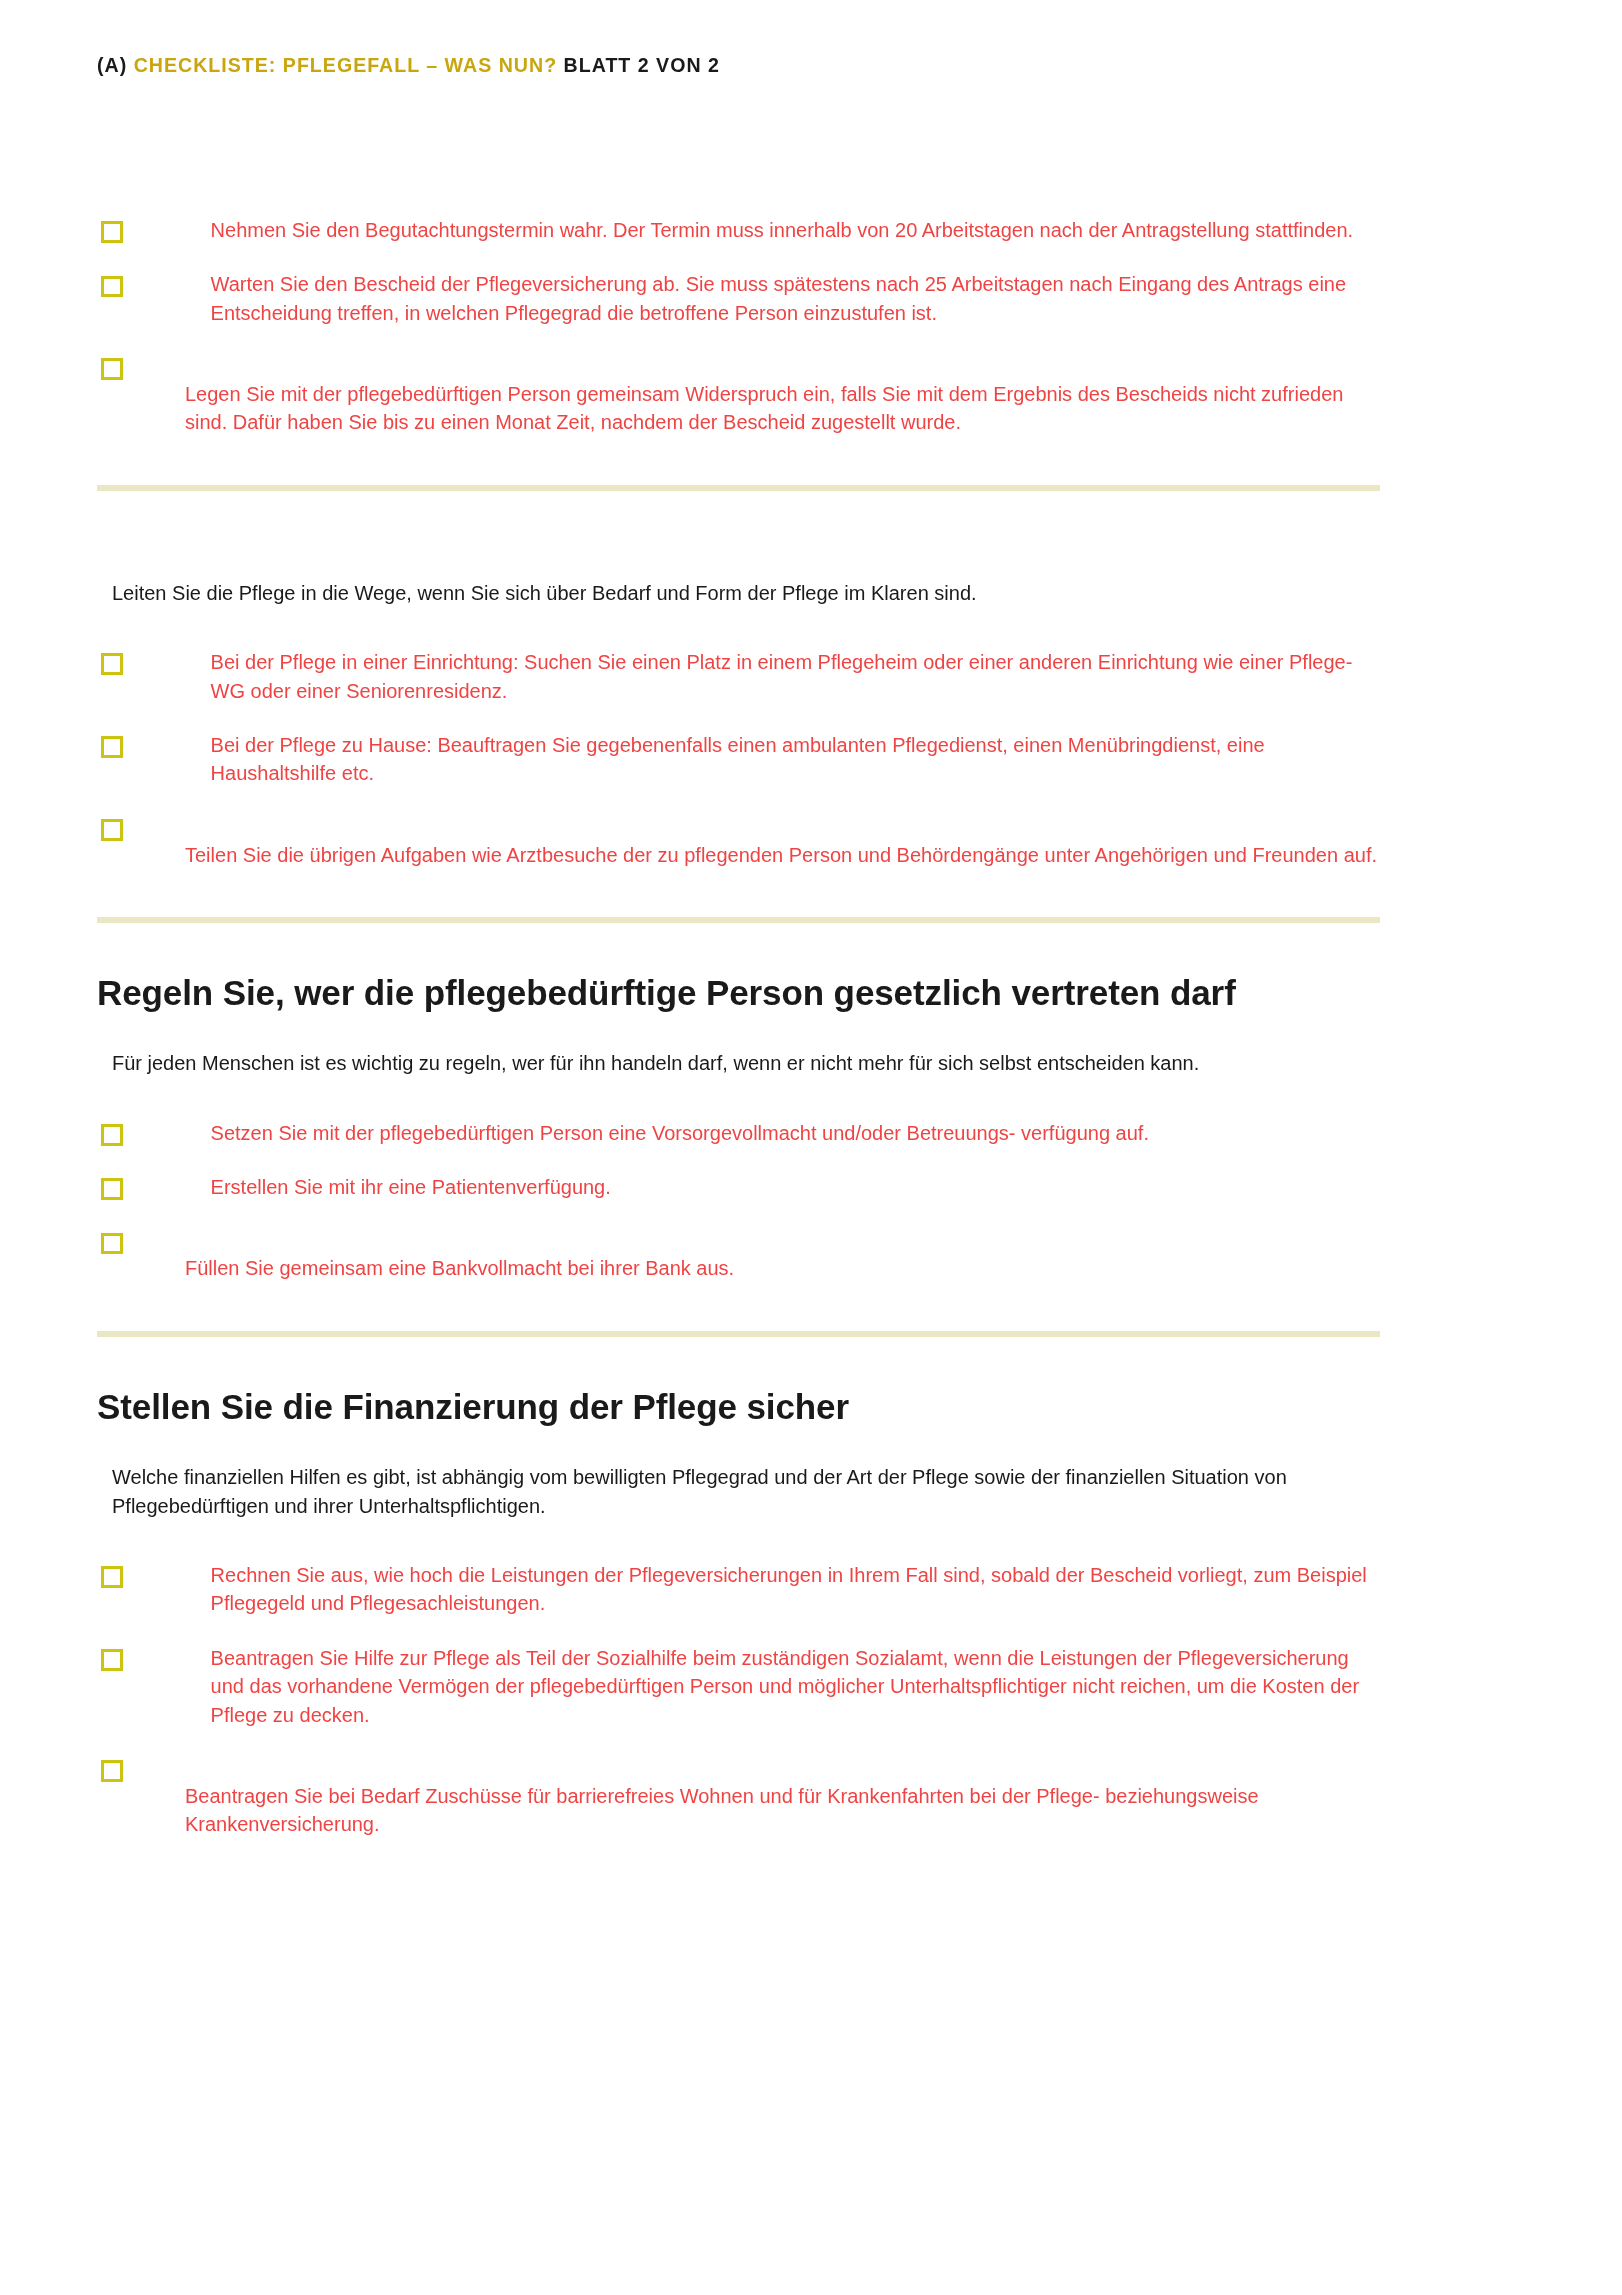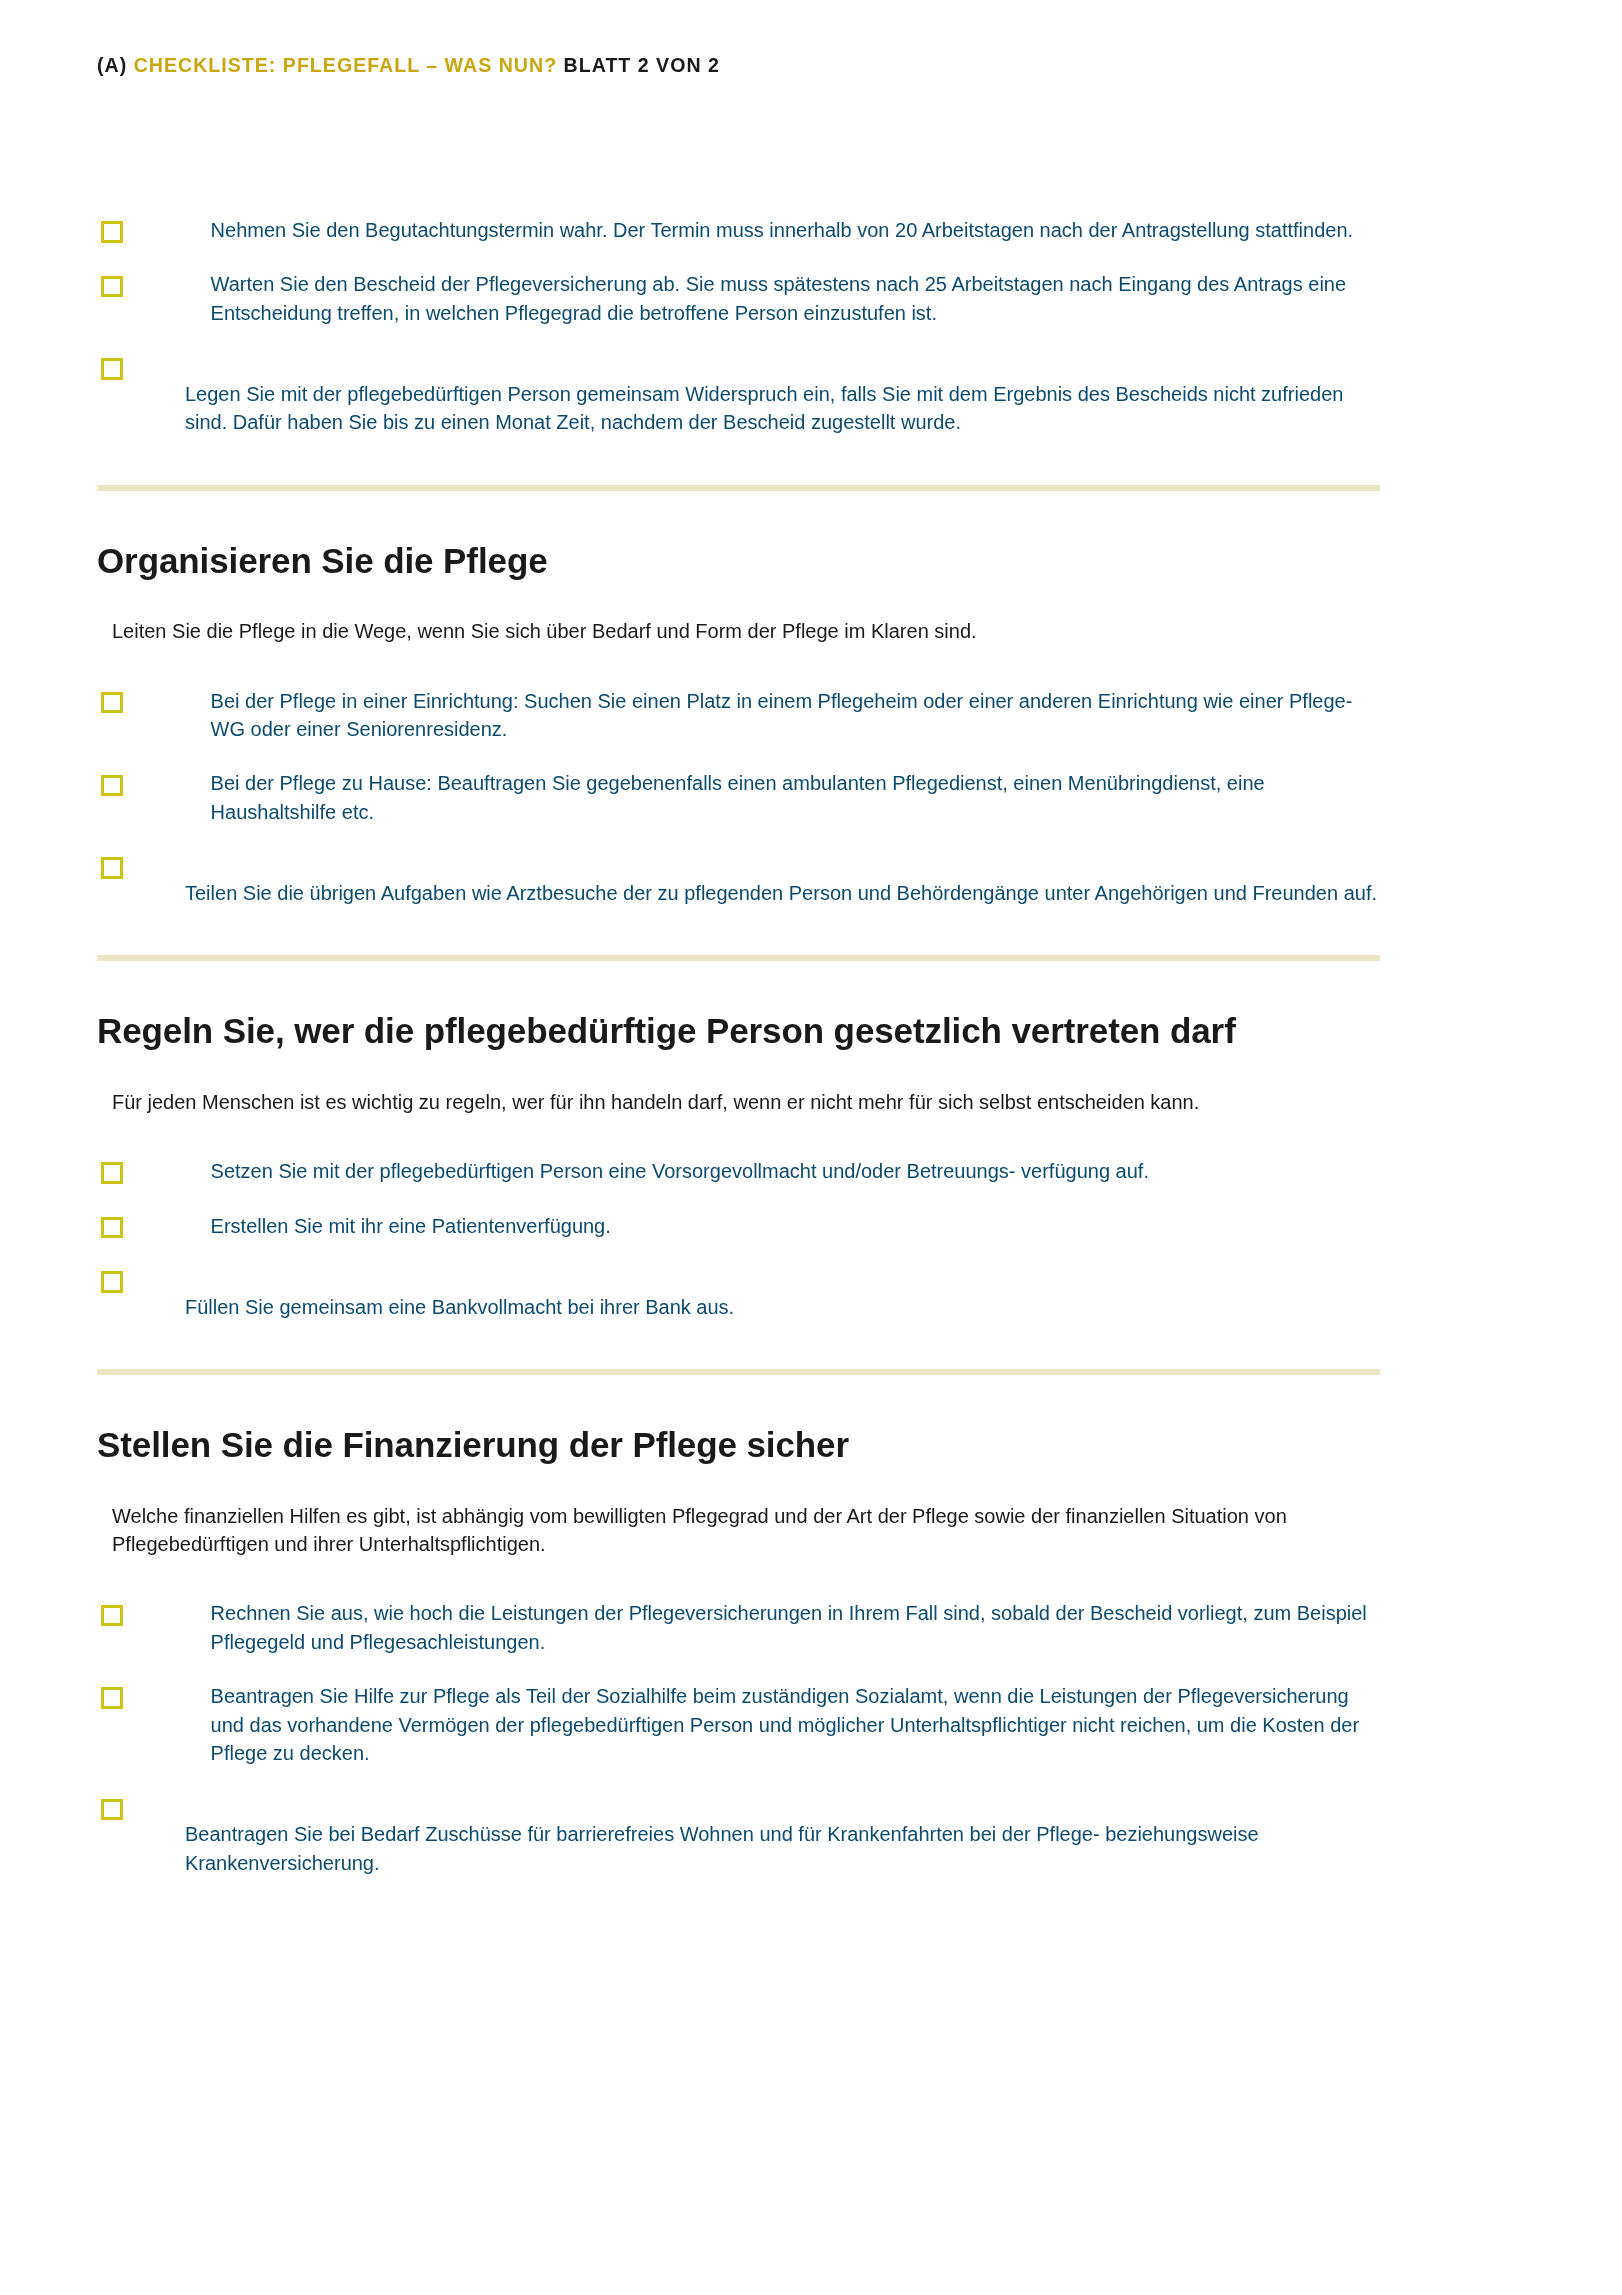--- a/index.html
+++ b/index.html
@@ -99,7 +99,7 @@
     margin-left: 88px;
     font-size: 20px;
     line-height: 1.42;
-    color: #0c4a6e;
+    color: #ef4444;
   }
   .gap-divider-to-heading { height: 51px; }
   .gap-heading-to-intro { height: 22px; }

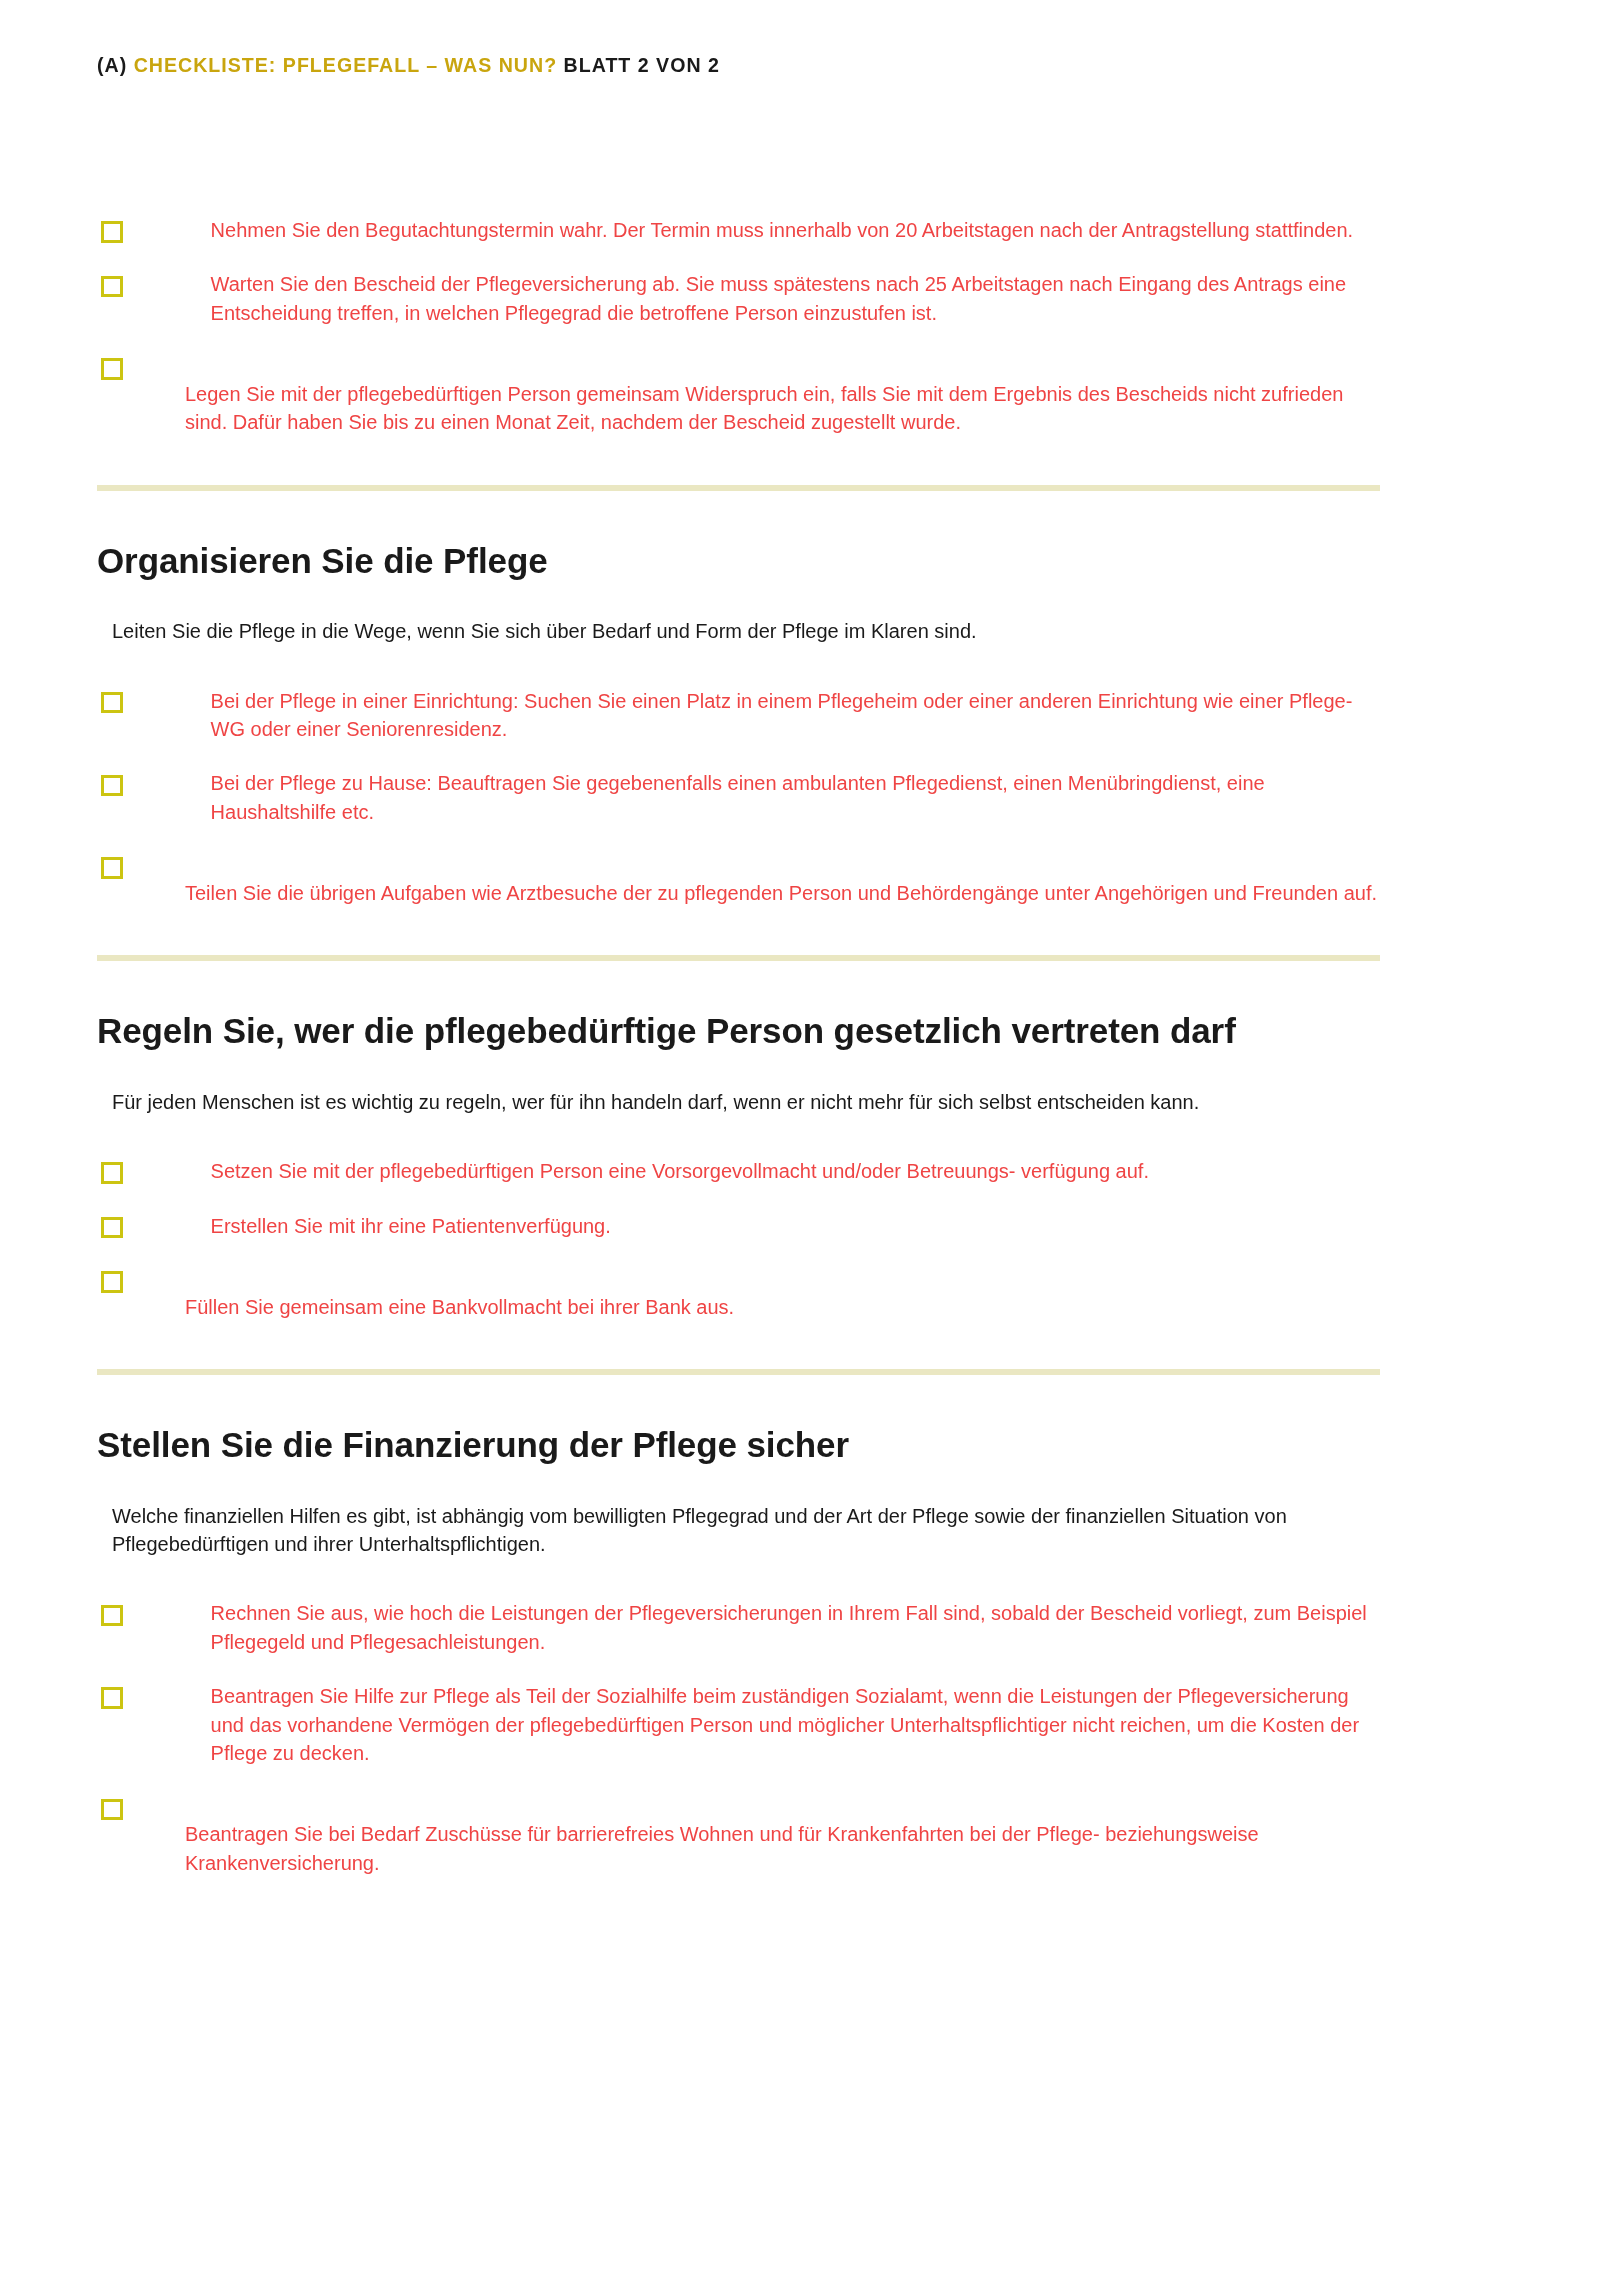--- a/index.html
+++ b/index.html
@@ -138,7 +138,6 @@
     <div class="divider"></div>
     <div class="gap-divider-to-heading"></div>
 
-    <h2 class="section-heading">Organisieren Sie die Pflege</h2>
     <div class="gap-heading-to-intro"></div>
     <p class="section-intro">Leiten Sie die Pflege in die Wege, wenn Sie sich über Bedarf und Form der Pflege im Klaren sind.</p>
     <div class="gap-intro-to-list"></div>

